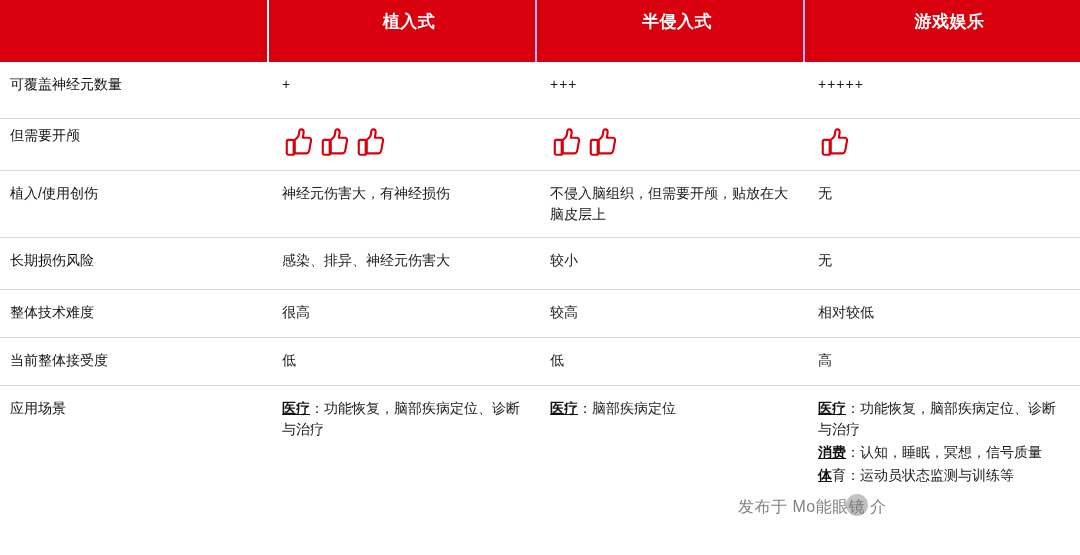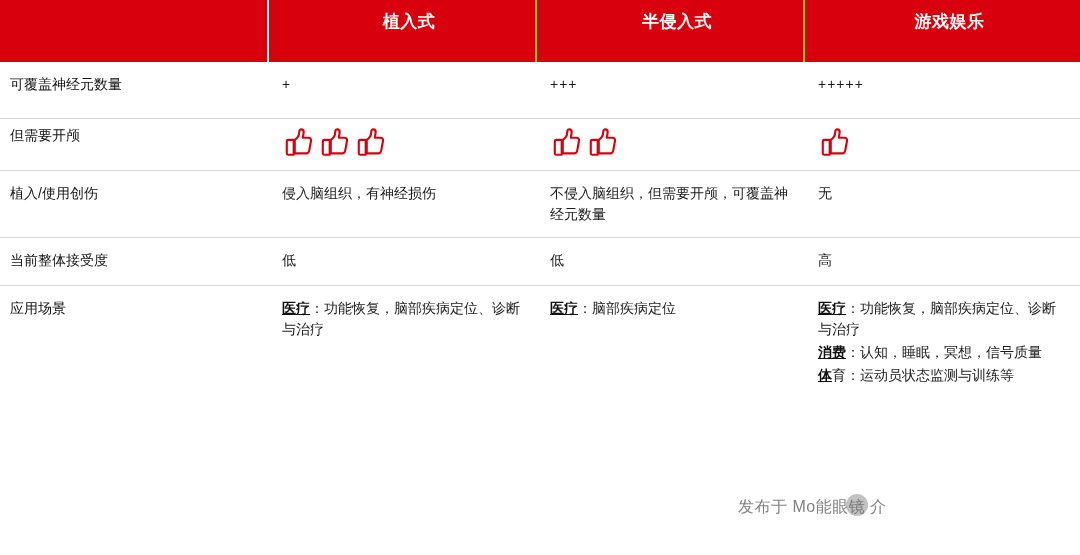--- a/index.html
+++ b/index.html
@@ -33,7 +33,7 @@
   .hdr-row th {
     background: #d9000d;
     height: 62px;
-    border-right: 2px solid #84cc16;
+    border-right: 2px solid #c4b5fd;
     box-sizing: border-box;
   }
   .hdr-row th.first { border-right: 2px solid #ffffff; }

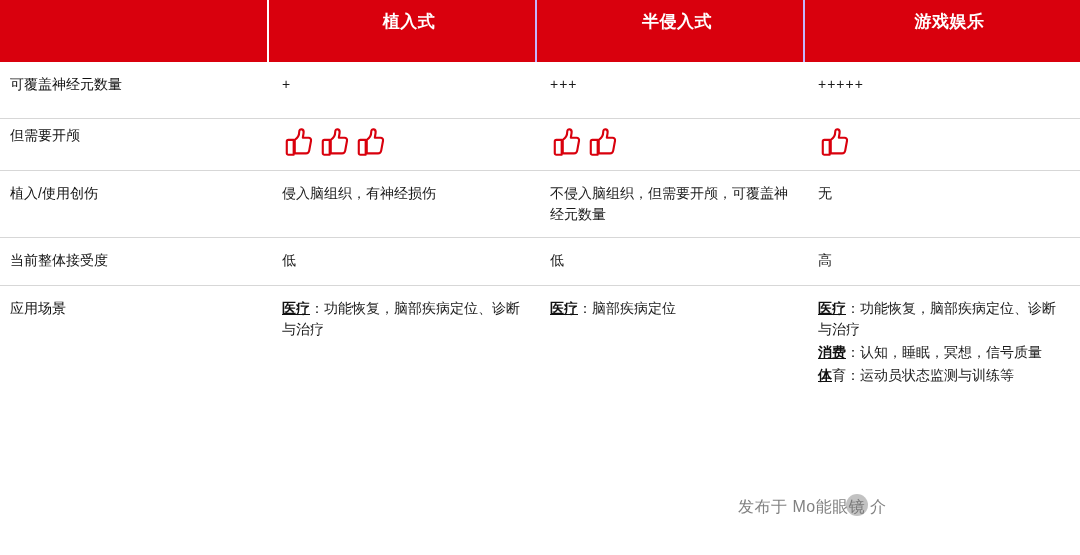--- a/index.html
+++ b/index.html
@@ -210,7 +210,7 @@
 
     <tr class="row r-trauma">
       <td class="label">植入/使用创伤</td>
-      <td>侵入脑组织，有神经损伤</td>
+      <td>神经元伤害大，有神经损伤</td>
       <td>不侵入脑组织，但需要开颅，可覆盖神经元数量</td>
       <td>无</td>
     </tr>

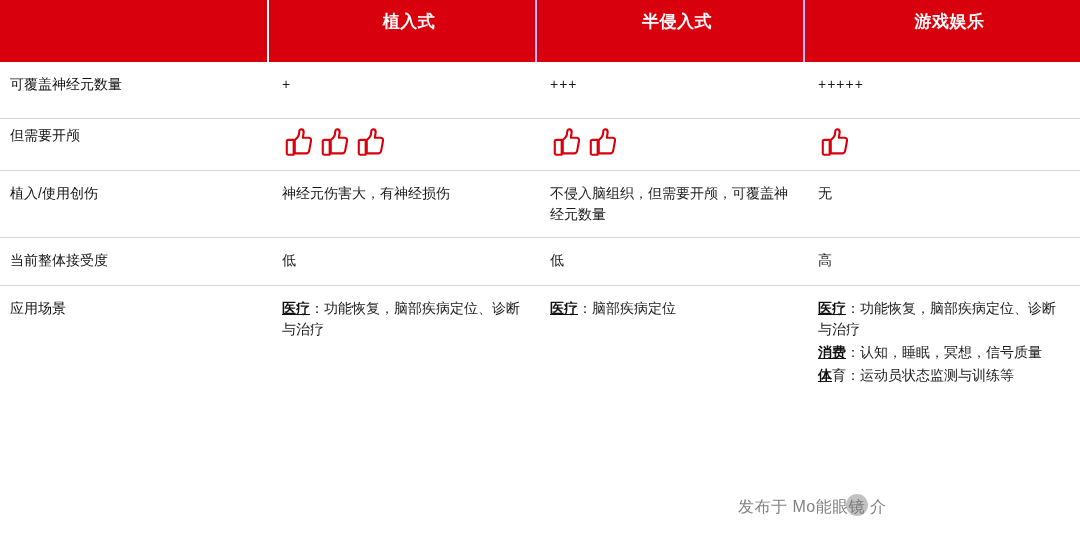--- a/index.html
+++ b/index.html
@@ -211,7 +211,7 @@
     <tr class="row r-trauma">
       <td class="label">植入/使用创伤</td>
       <td>神经元伤害大，有神经损伤</td>
-      <td>不侵入脑组织，但需要开颅，可覆盖神经元数量</td>
+      <td>不侵入脑组织，但需要开颅，贴放在大脑皮层上</td>
       <td>无</td>
     </tr>
 

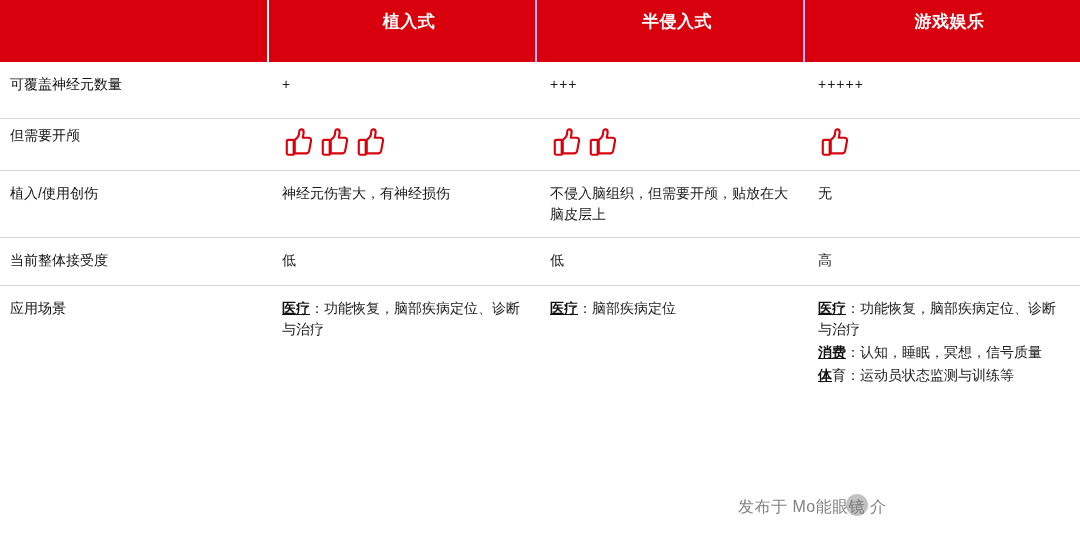--- a/index.html
+++ b/index.html
@@ -215,6 +215,12 @@
       <td>无</td>
     </tr>
 
+    <tr class="row r-risk">
+      <td class="label">长期损伤风险</td>
+      <td>感染、排异、神经元伤害大</td>
+      <td>较小</td>
+      <td>无</td>
+    </tr>
 
 
     <tr class="row r-accept">

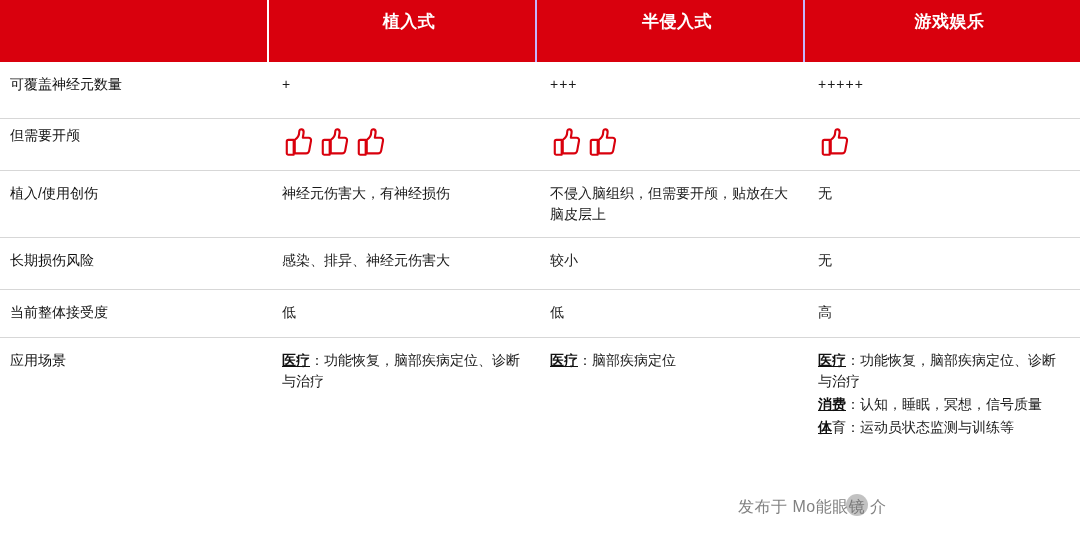--- a/index.html
+++ b/index.html
@@ -222,6 +222,12 @@
       <td>无</td>
     </tr>
 
+    <tr class="row r-diff">
+      <td class="label">整体技术难度</td>
+      <td>很高</td>
+      <td>较高</td>
+      <td>相对较低</td>
+    </tr>
 
     <tr class="row r-accept">
       <td class="label">当前整体接受度</td>

